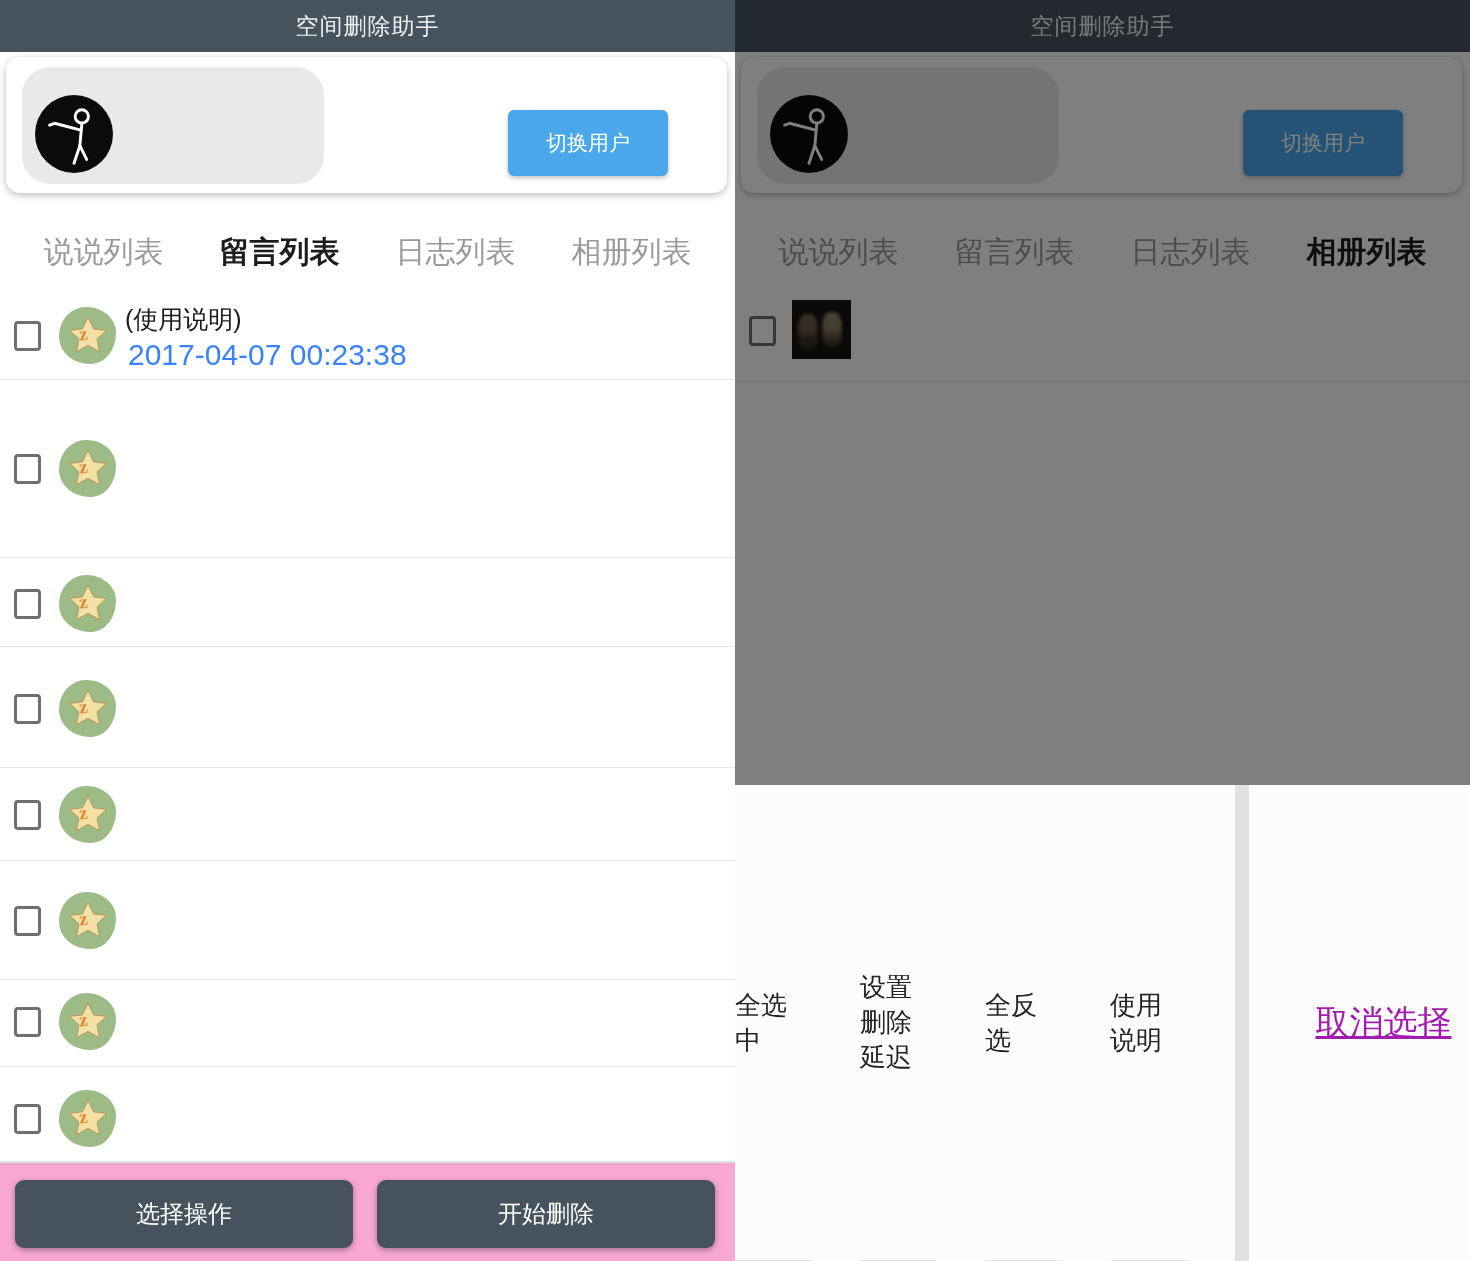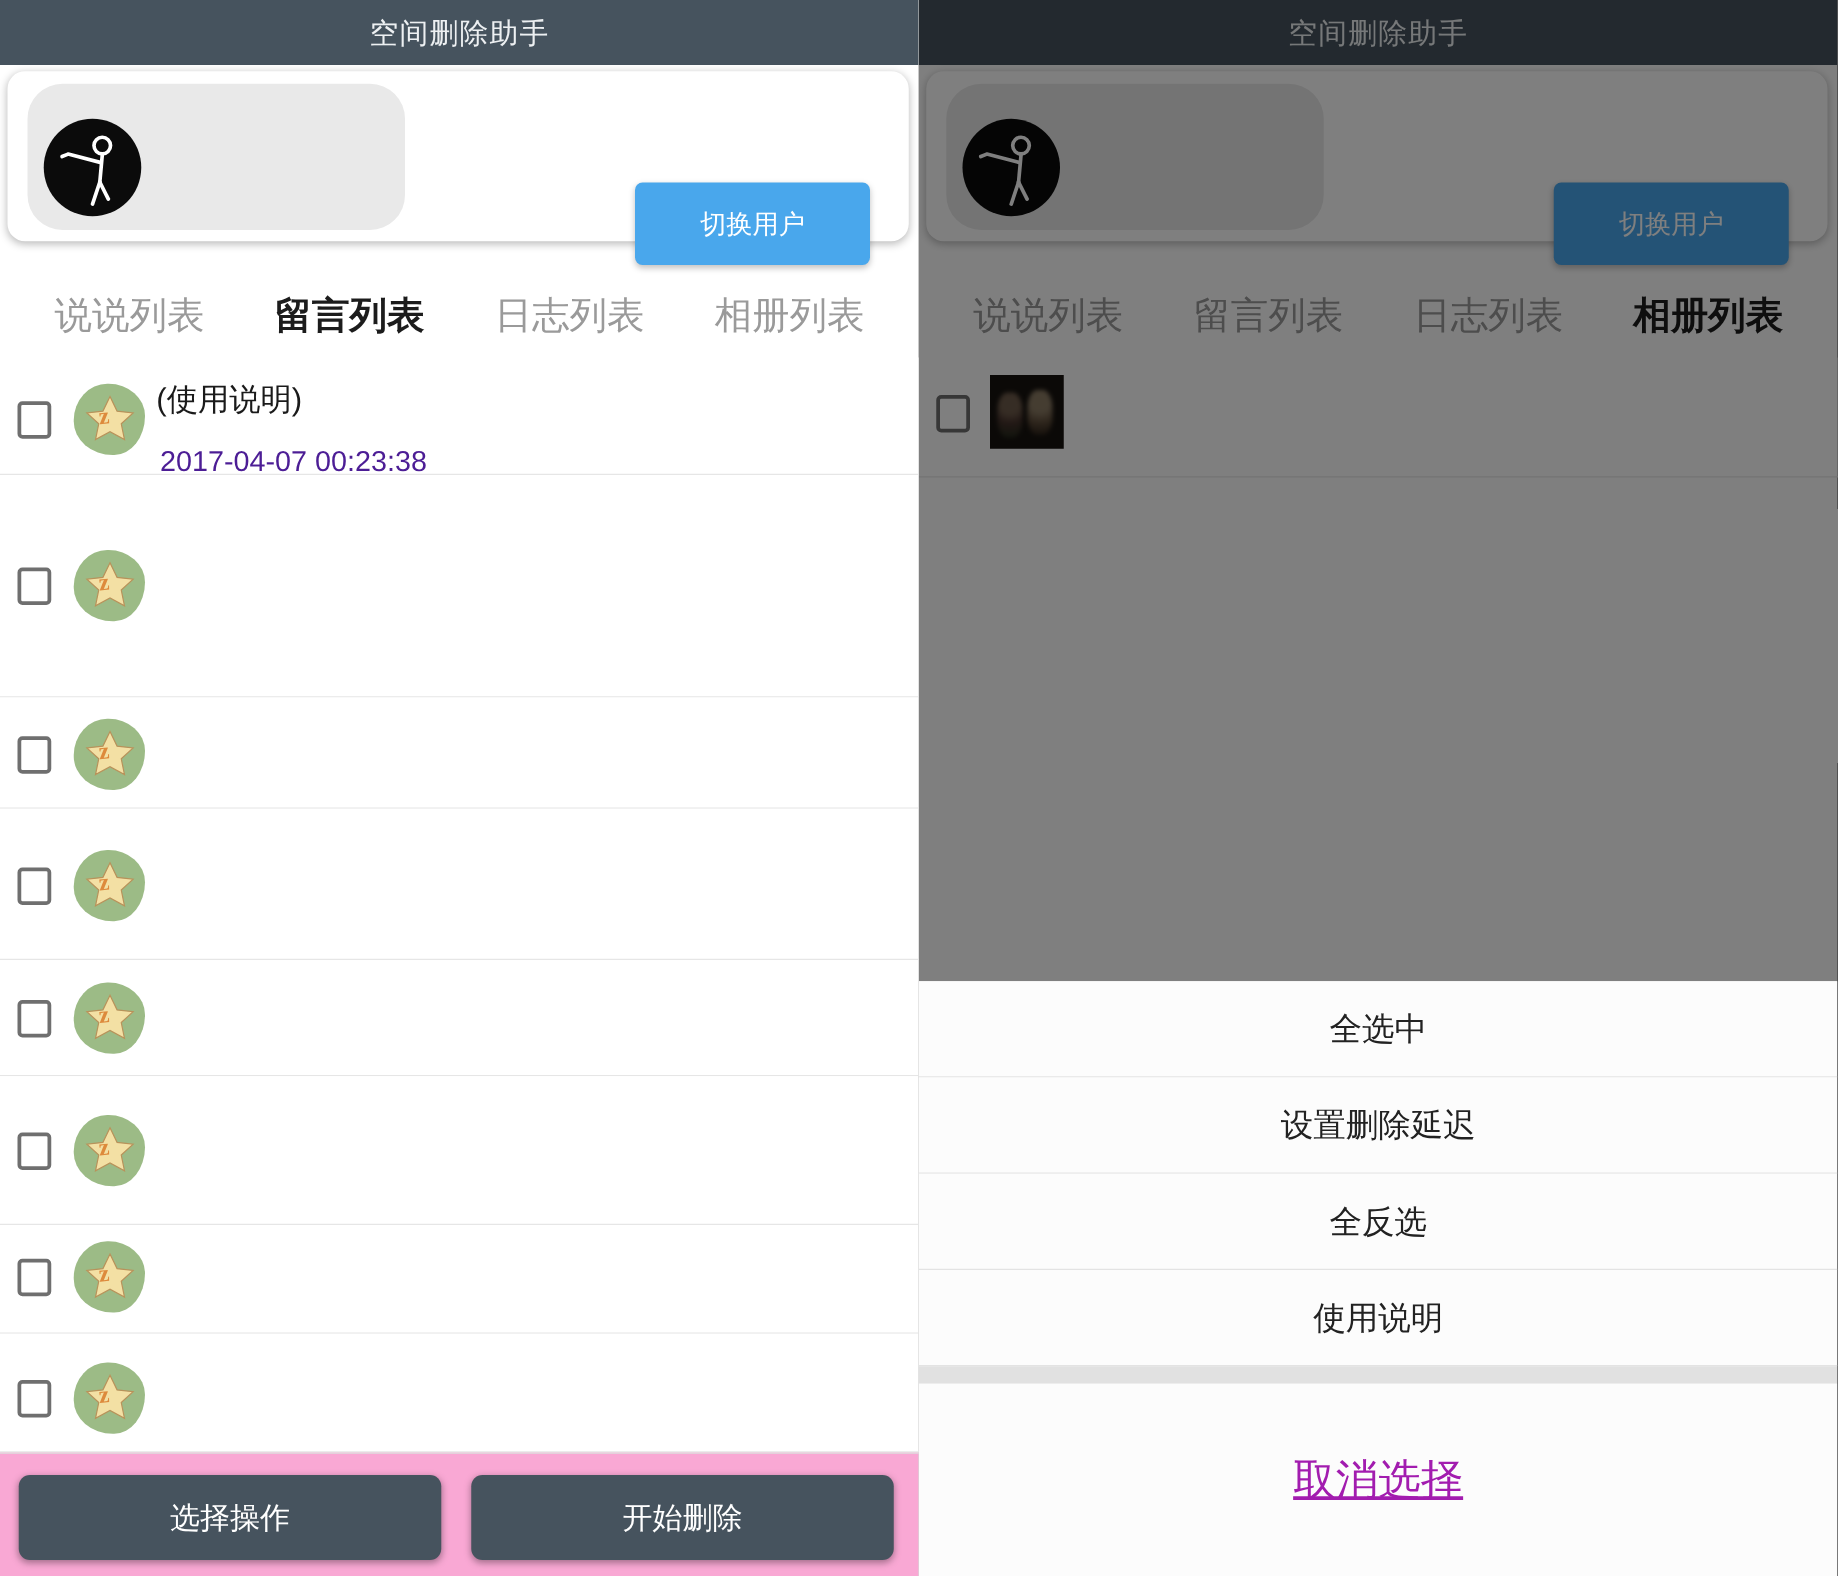--- a/index.html
+++ b/index.html
@@ -23,9 +23,9 @@
   .avatar { position:absolute; left:13px; top:28px; width:78px; height:78px; border-radius:50%;
             background:#0b0b0b; overflow:hidden; }
   .avatar svg { width:100%; height:100%; }
-  .switch-btn { position:absolute; left:502px; top:53px; width:188px; height:66px;
+  .switch-btn { position:absolute; left:502px; top:53px; width:160px; height:66px;
                 background:#49a7ec; border:none; border-radius:6px; color:#ffffff; font-size:21px;
-                box-shadow:0 2px 5px rgba(0,0,0,0.25); font-family:inherit;margin-top:36px; }
+                box-shadow:0 2px 5px rgba(0,0,0,0.25); font-family:inherit; }
 
   
   .tabs { position:absolute; top:218px; left:0; right:0; height:68px;

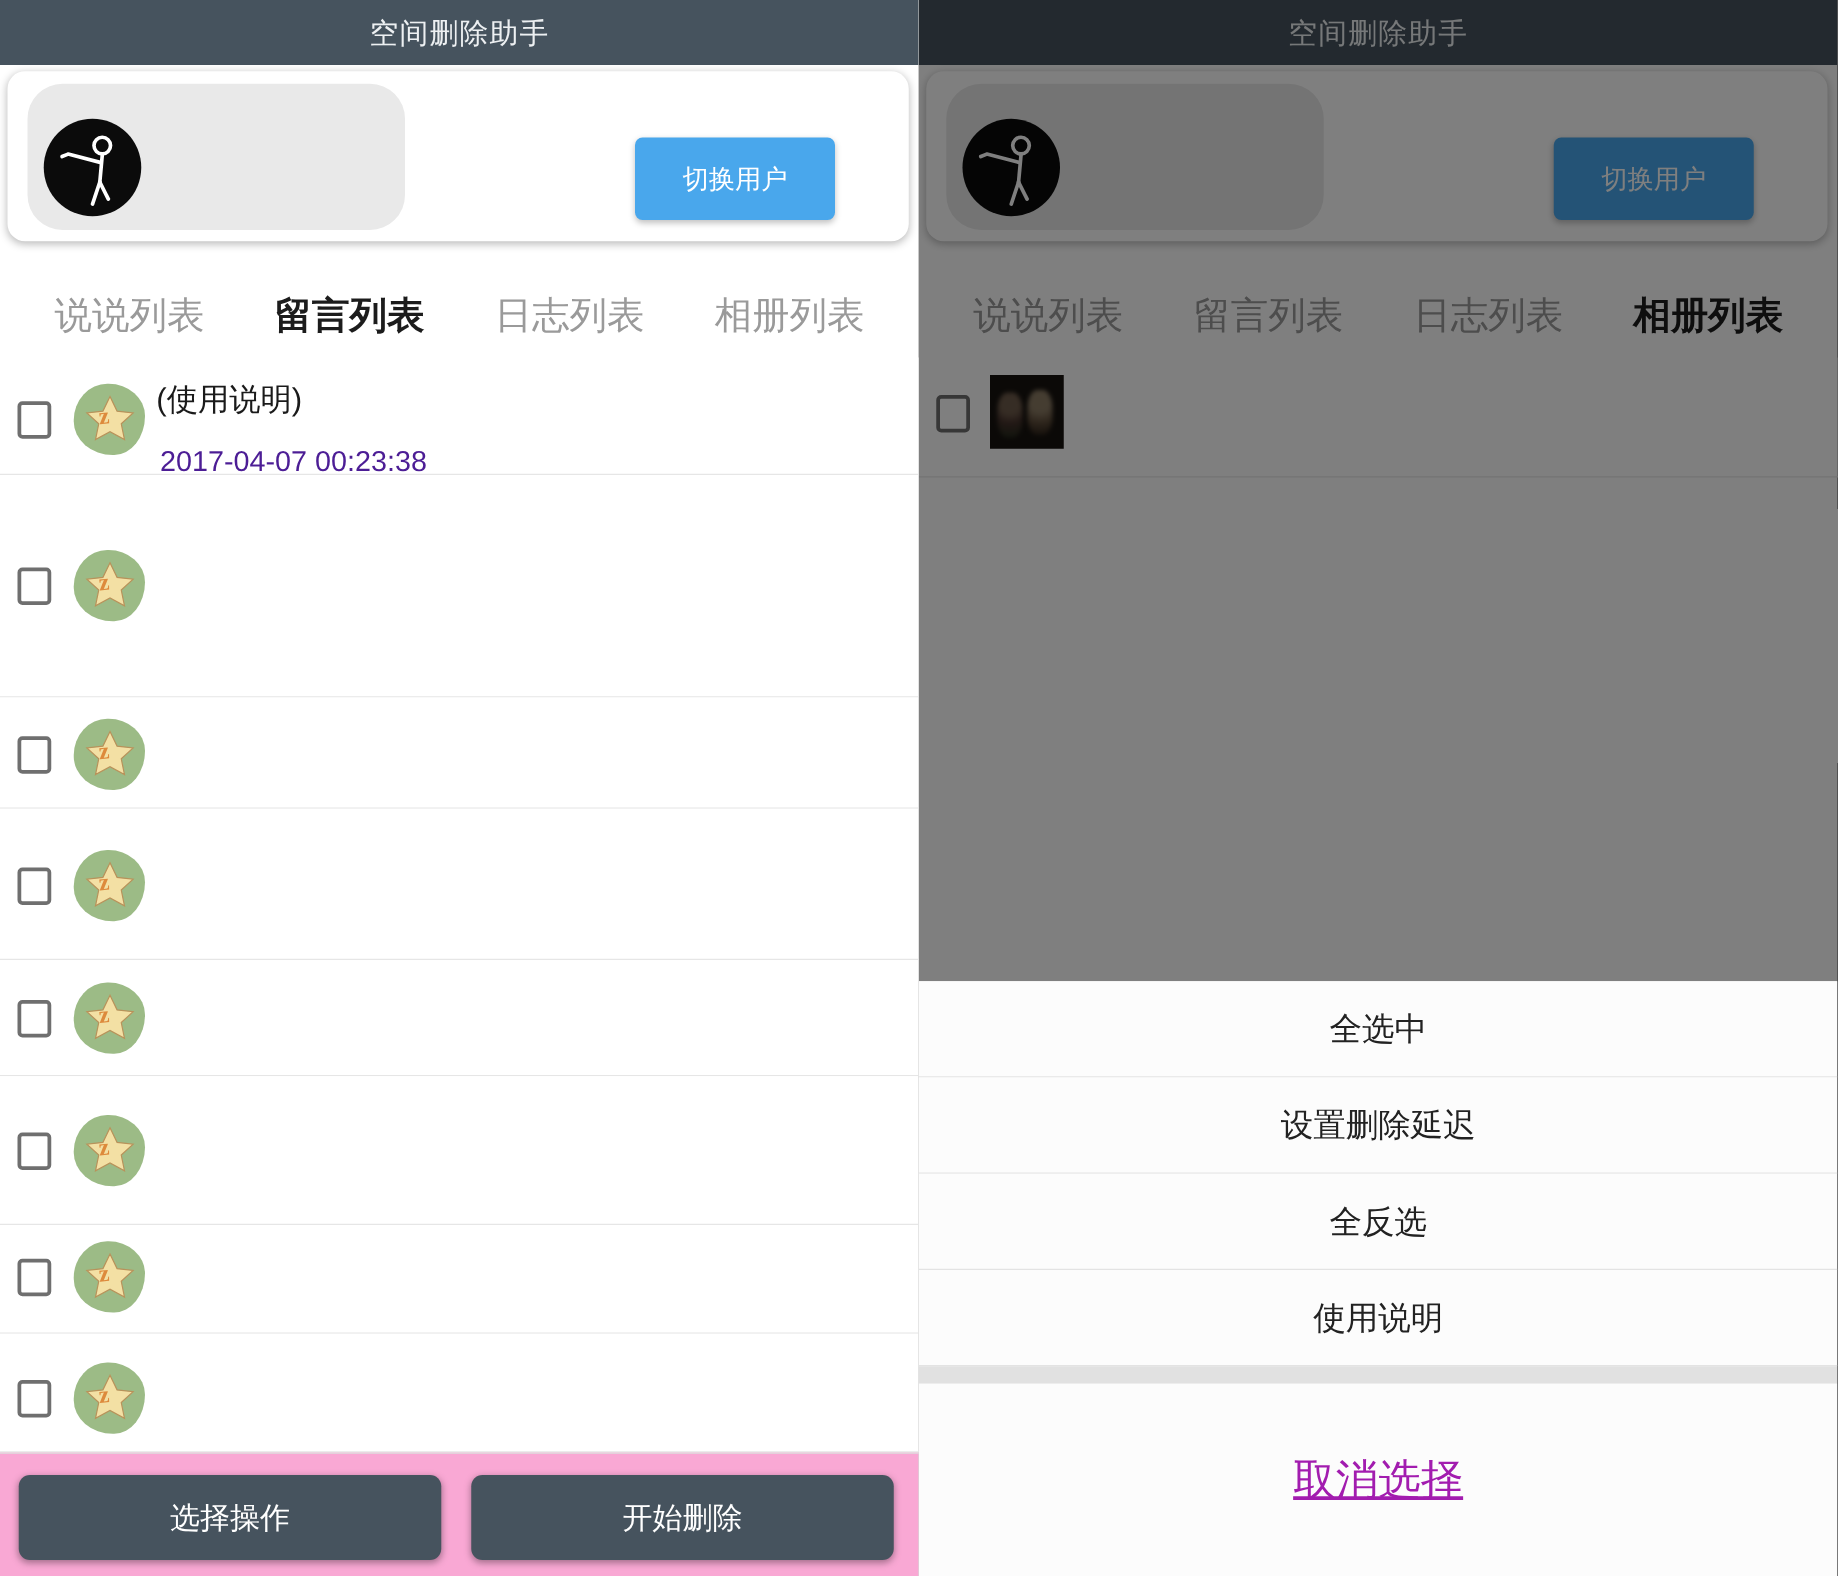--- a/index.html
+++ b/index.html
@@ -45,7 +45,7 @@
   .badge .zmark { position:absolute; top:16px; left:20px; font-size:19px; font-weight:bold;
                   color:#dd8a3c; transform:rotate(-6deg); font-family:"Liberation Serif", serif; }
   .row-title { position:absolute; left:125px; top:17px; font-size:25px; color:#1a1a1a; }
-  .row-time  { position:absolute; left:128px; top:70px; font-size:23px; color:#4c1d95; }
+  .row-time  { position:absolute; left:128px; top:52px; font-size:30px; color:#3b82f6; }
 
   
   .bottombar { position:absolute; left:0; right:0; top:1162px; bottom:0;

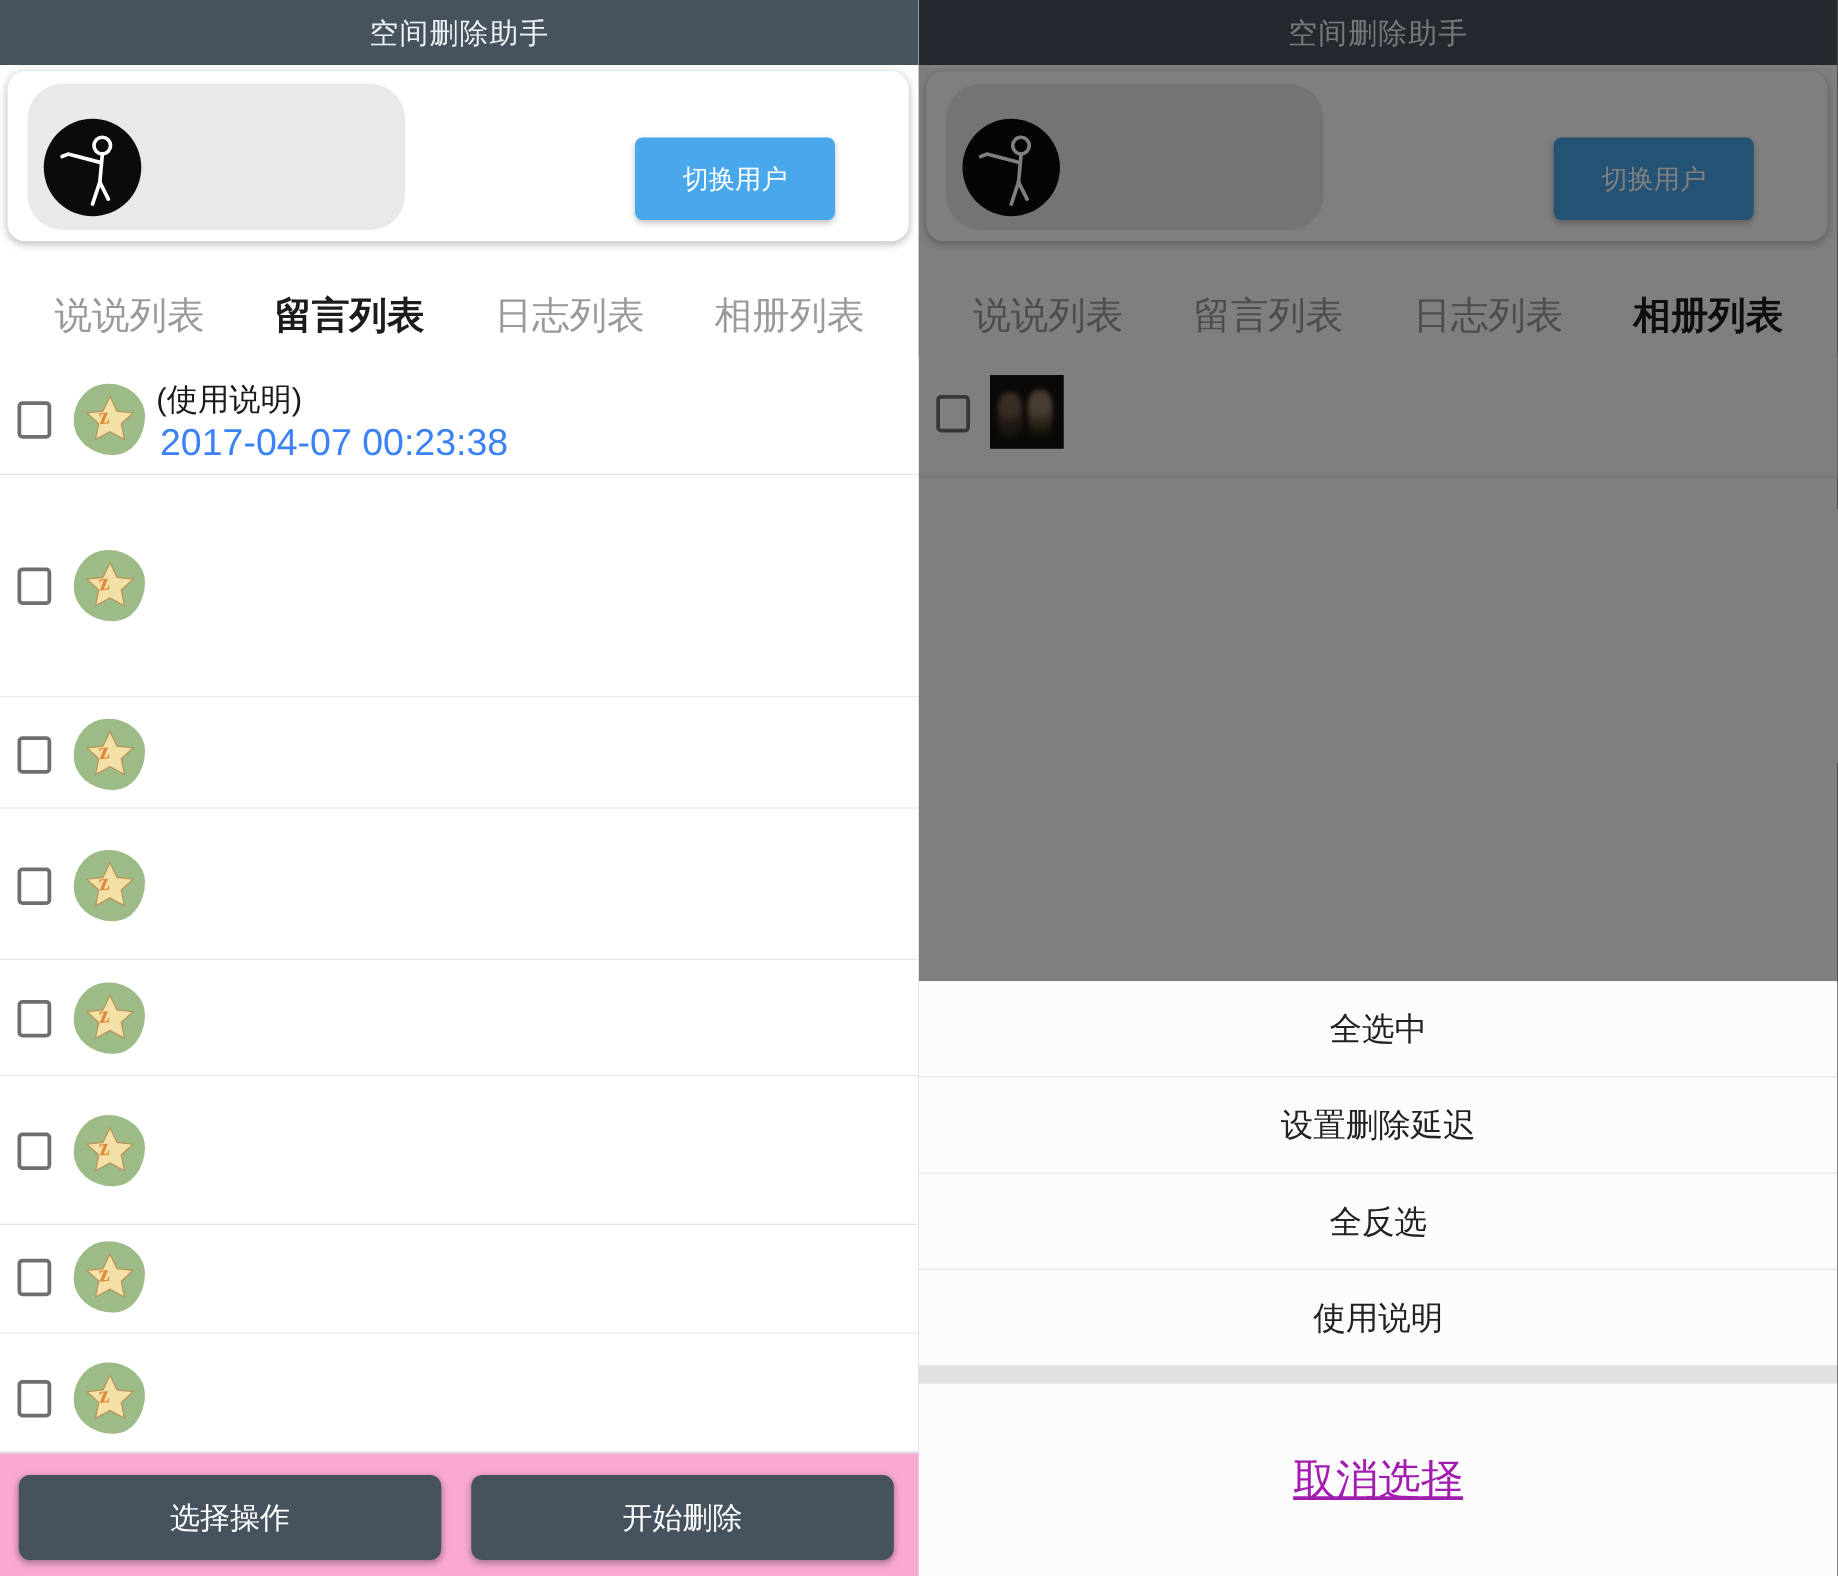--- a/index.html
+++ b/index.html
@@ -69,7 +69,7 @@
   
   .dim-overlay { position:absolute; inset:0; background:rgba(0,0,0,0.5); z-index:5; }
   .sheet { position:absolute; left:0; right:0; top:785px; bottom:0; z-index:6;
-           background:#fcfcfc; display:flex; flex-direction:column; }
+           background:#fcfcfc; display:flex; flex-direction:row;gap:48px; }
   .sheet-item { flex:0 0 77px; display:flex; align-items:center; justify-content:center;
                 font-size:26px; color:#222222; background:#fcfcfc; border-bottom:1px solid #e3e3e3;
                 cursor:pointer; }

